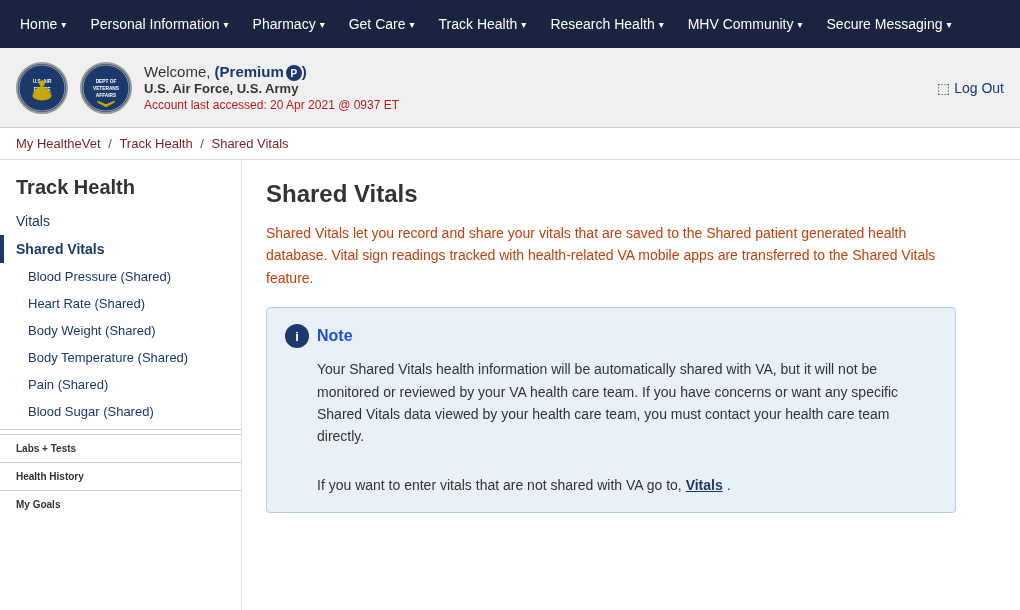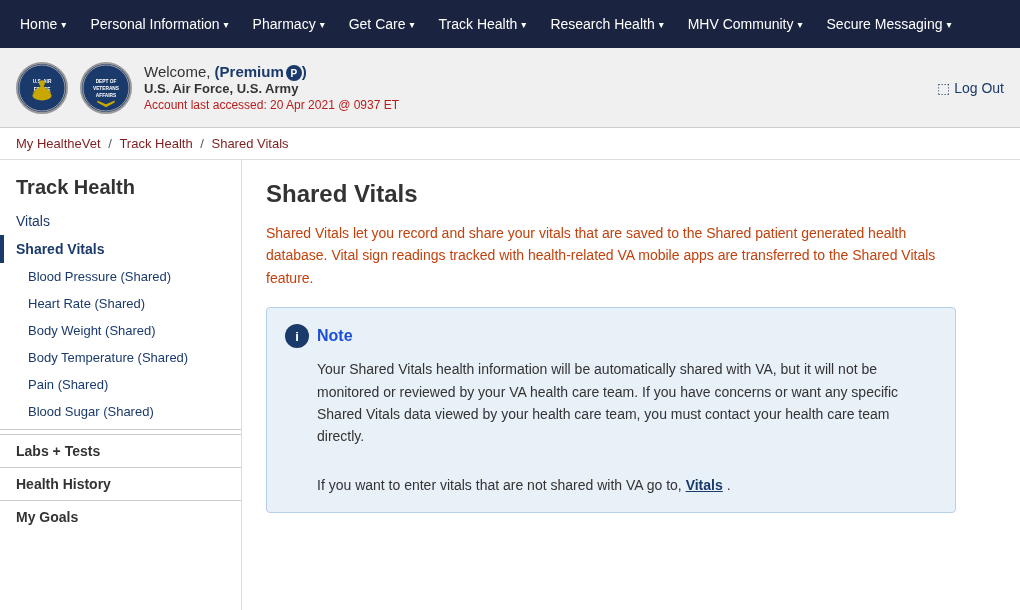--- a/index.html
+++ b/index.html
@@ -40,7 +40,7 @@
     .sidebar-link.active { font-weight: bold; border-left: 4px solid #1a3a6b; padding-left: 12px; }
     .sidebar-link.sub { padding-left: 28px; font-size: 13px; }
     .sidebar-divider { border: none; border-top: 1px solid #ccc; margin: 4px 0; }
-    .sidebar-category { display: block; padding: 8px 16px; color: #333; font-size: 14px; font-weight: bold; cursor: pointer; text-decoration: none; border-top: 1px solid #ccc; }
+    .sidebar-category { display: block; padding: 8px 16px; color: #333; font-size: 10px; font-weight: bold; cursor: pointer; text-decoration: none; border-top: 1px solid #ccc; }
 
     
     .content { flex: 1; padding: 20px 24px; }

